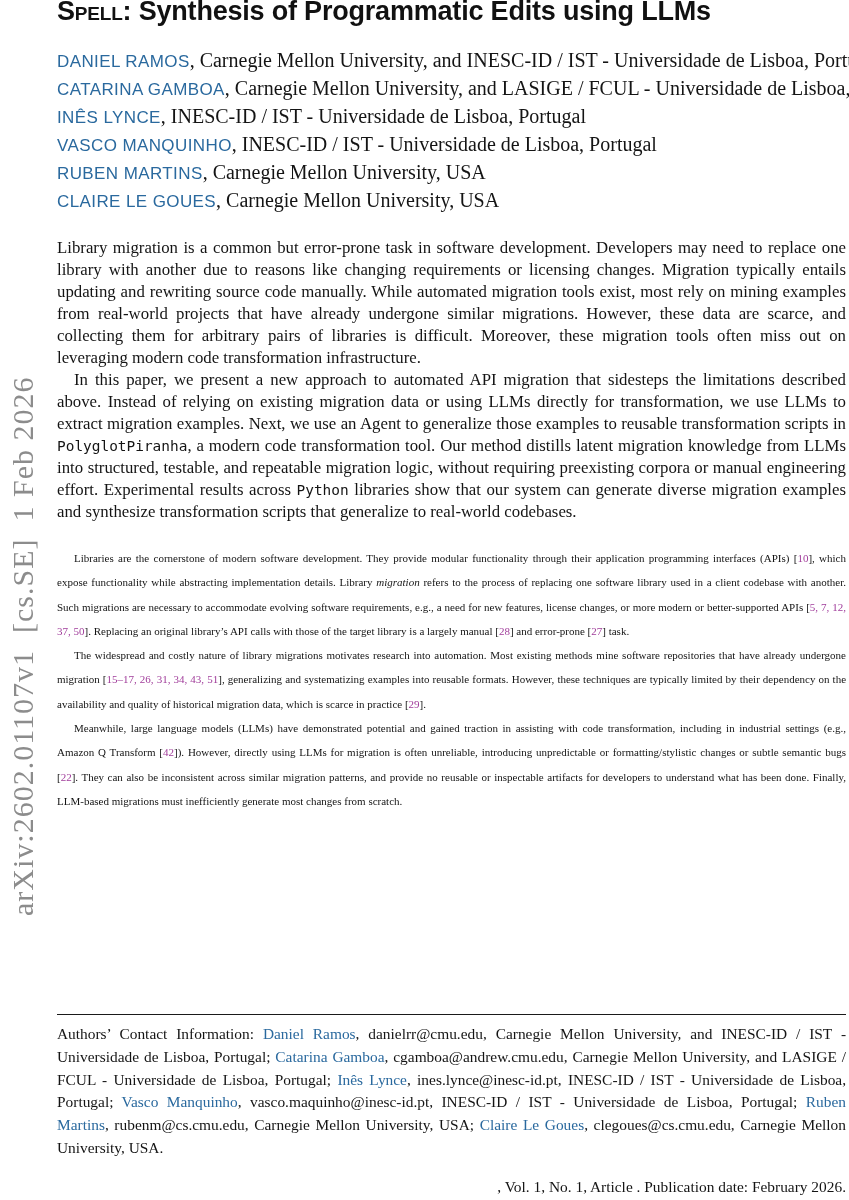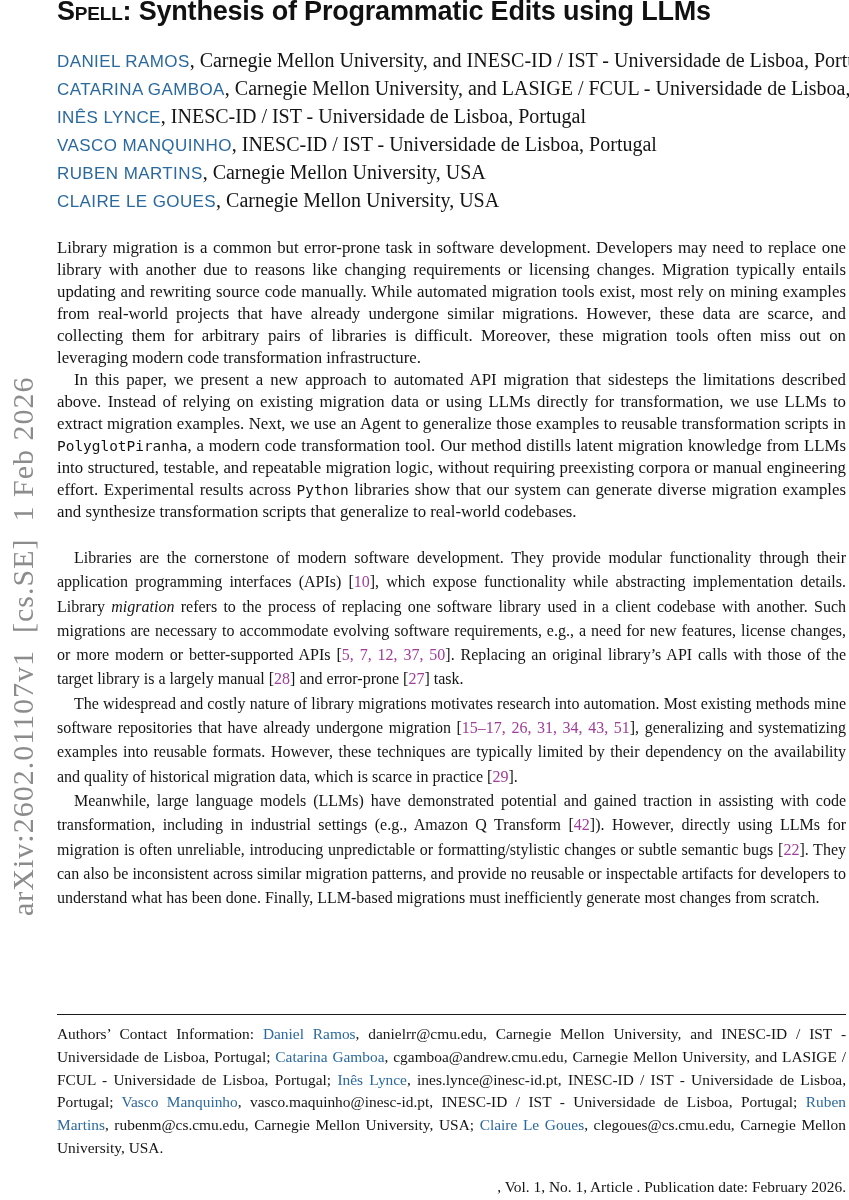--- a/index.html
+++ b/index.html
@@ -67,7 +67,7 @@
     margin:0 0 15px 0;
   }
   .section-heading .secnum{margin-right:15px;}
-  .body-text{font-size:16px;line-height:24.3px;text-align:justify;}
+  .body-text{font-size:11px;line-height:24.3px;text-align:justify;}
   .body-text p{margin:0;text-indent:17px;}
   .cite{color:var(--accent,#a03c9a);}
   .link{color:var(--link,#2a699e);}

